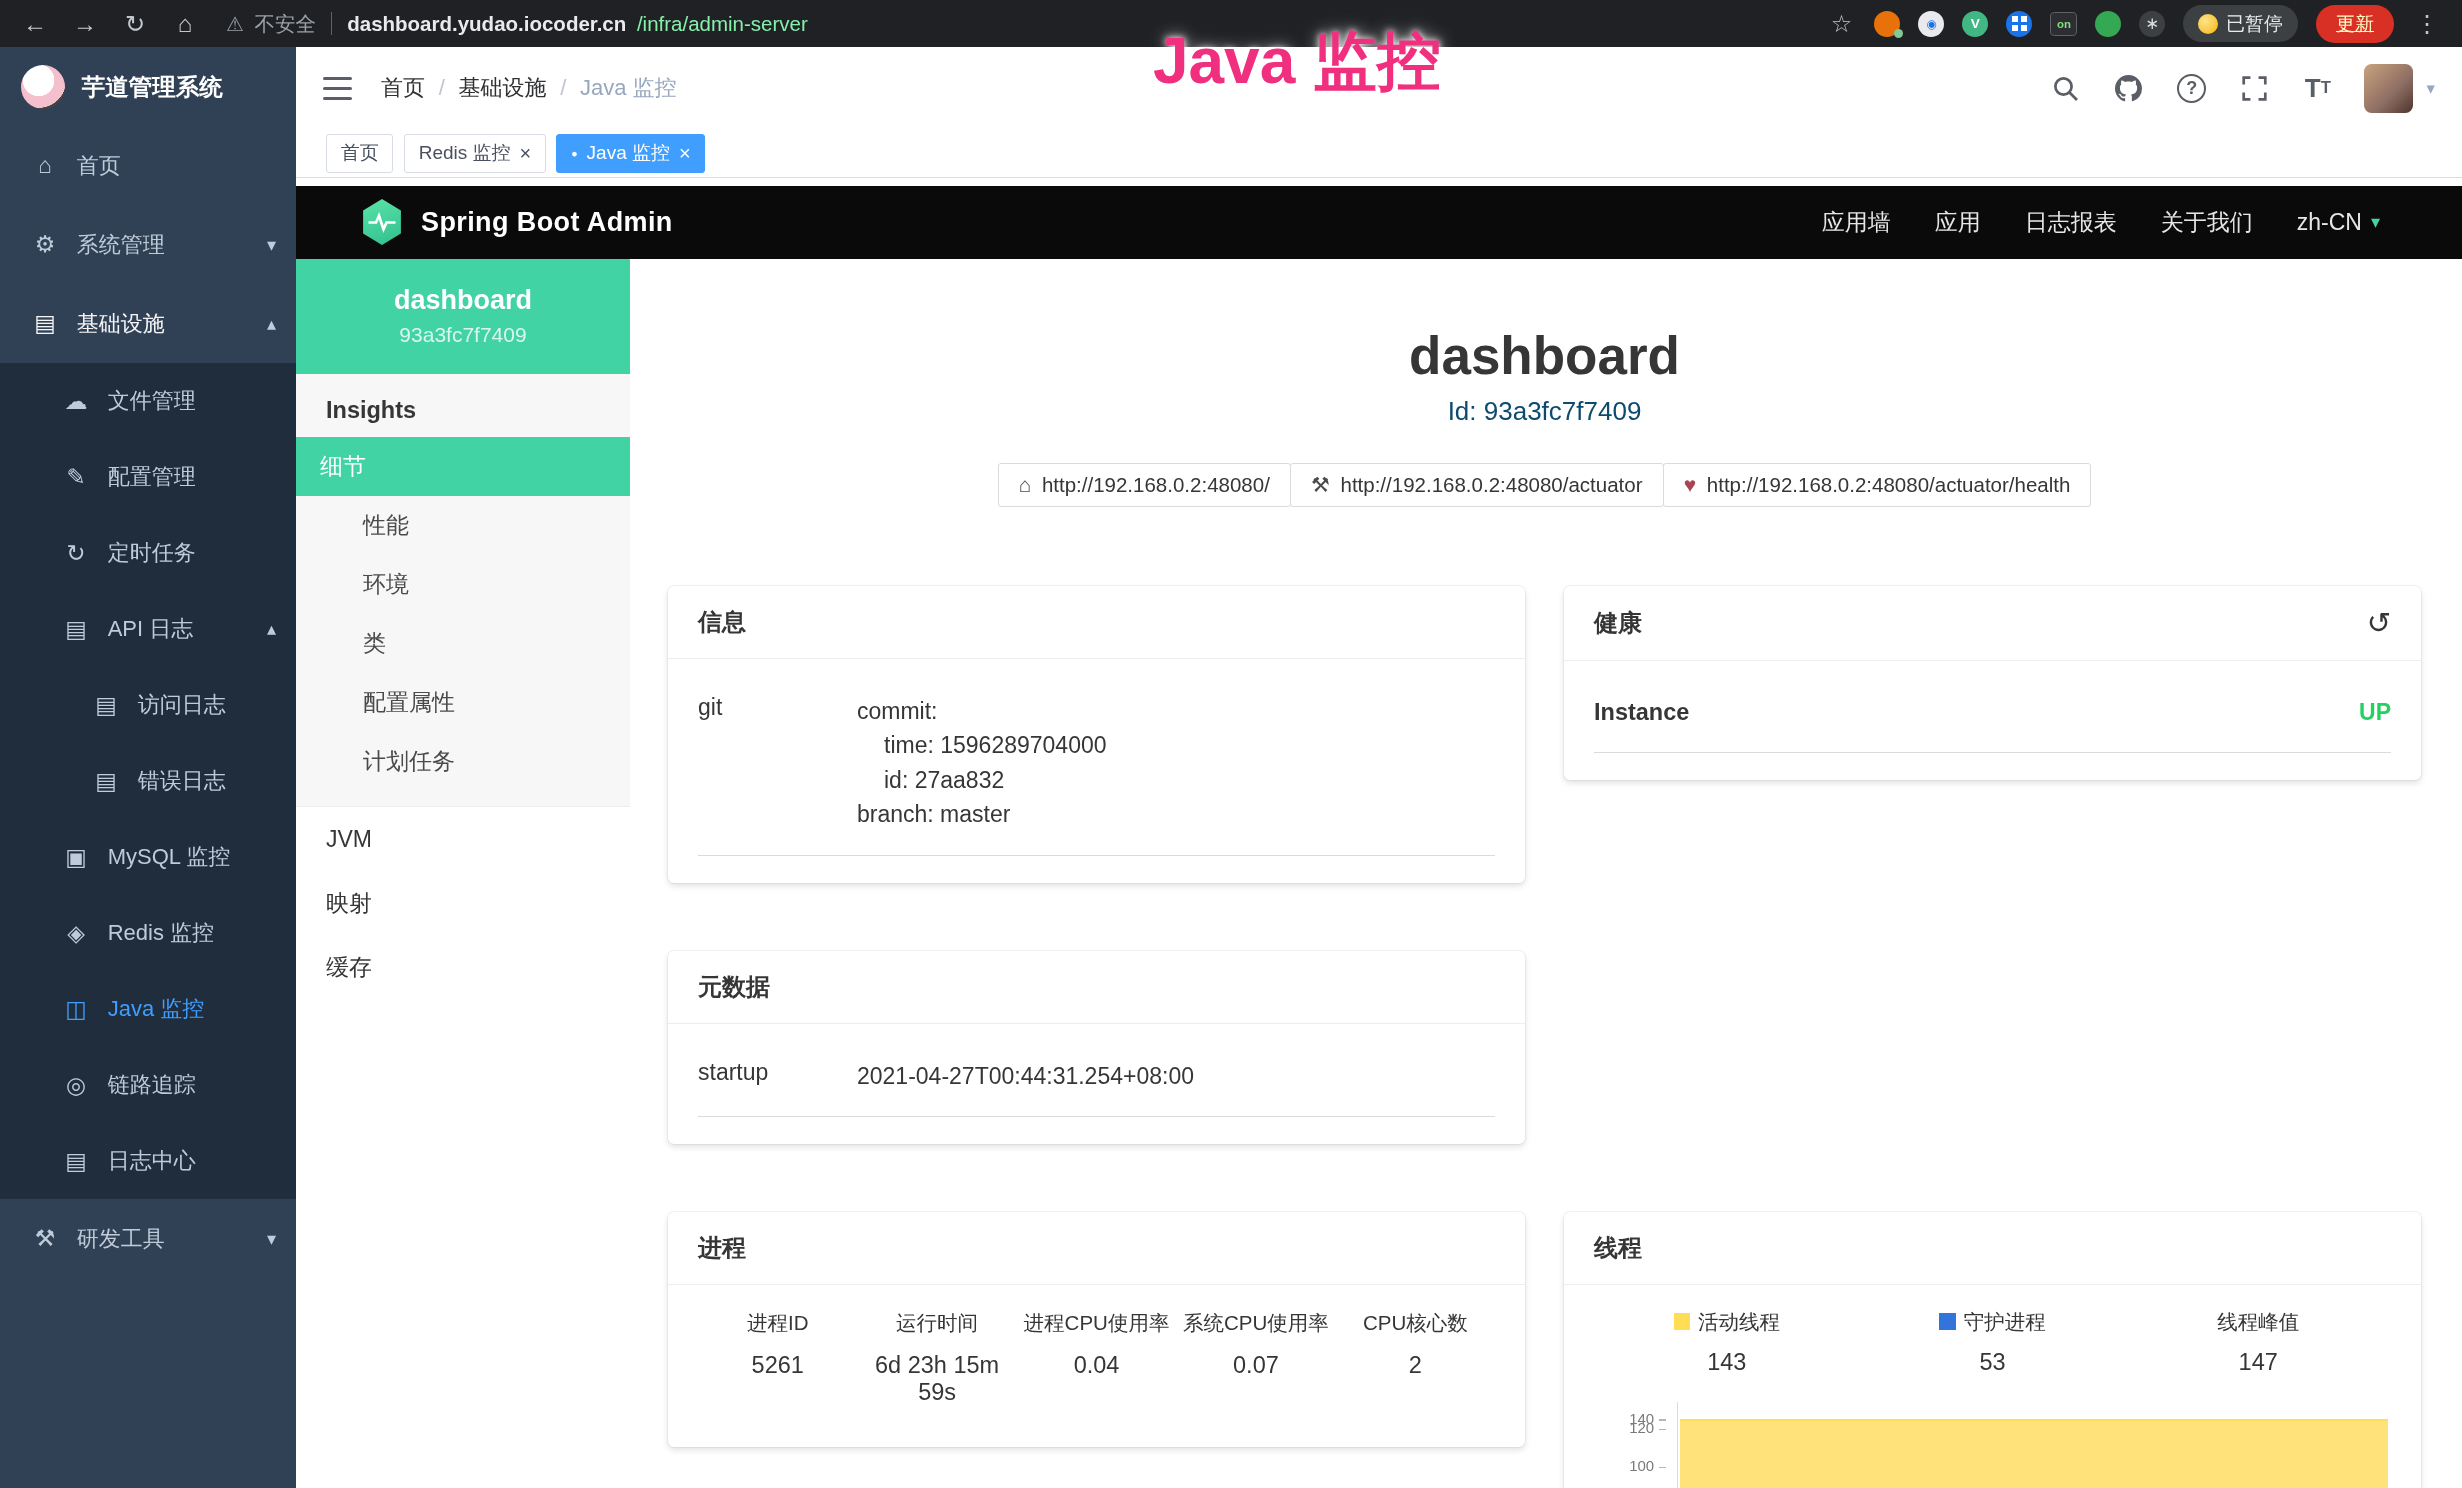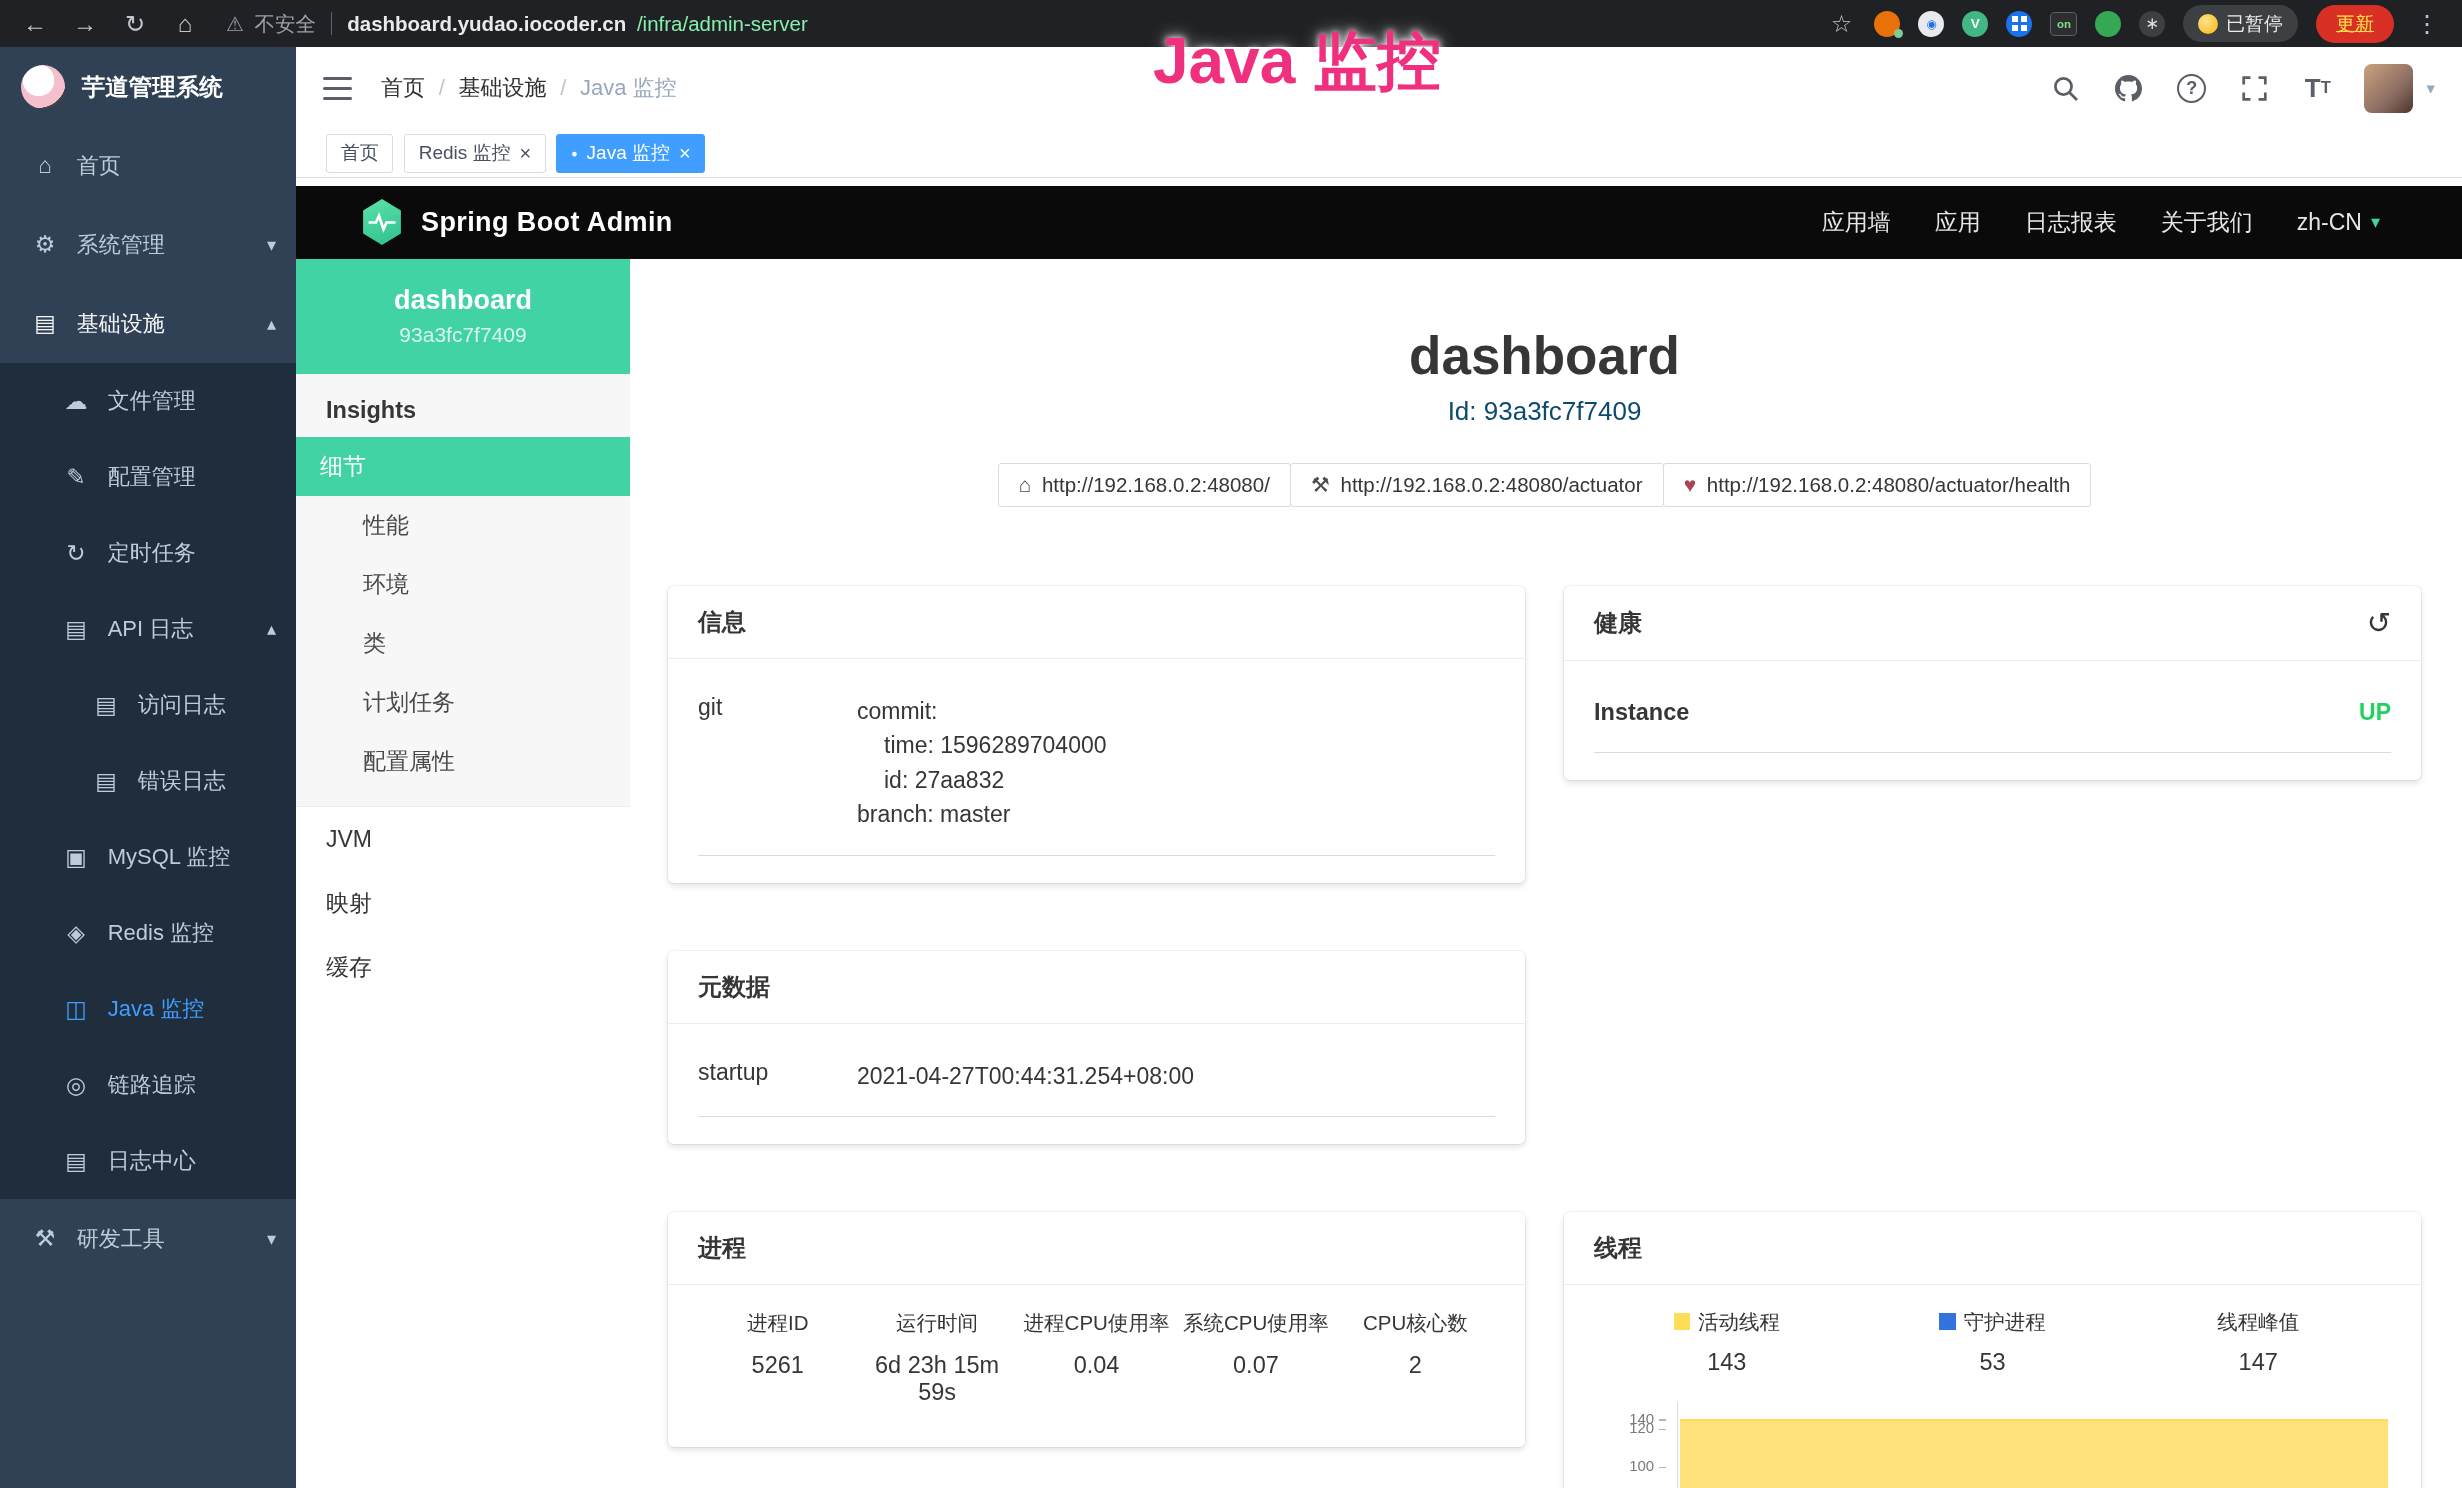--- a/index.html
+++ b/index.html
@@ -30,7 +30,7 @@
   .ext-paw { background:#3c4043; color:#dadce0; font-size:16.7px; }
   .paused-pill { display:flex; align-items:center; gap:7.6px; background:#3c4043; border-radius:758px; padding:5.3px 15px; color:#e8eaed; font-size:19px; }
   .emoji { width:20px; height:20px; border-radius:50%; background:radial-gradient(circle at 35% 35%, #ffe28a, #f5b60d); }
-  .update-pill { background:#d93025; color:#fde047; border-radius:758px; padding:6px 20px; font-size:19px;text-decoration:underline; }
+  .update-pill { background:#d93025; color:#fef9c3; border-radius:758px; padding:6px 20px; font-size:19px;text-decoration:underline; }
 
   
   .annotation { position:absolute; left:1297px; top:29px; transform:translateX(-50%); z-index:60;

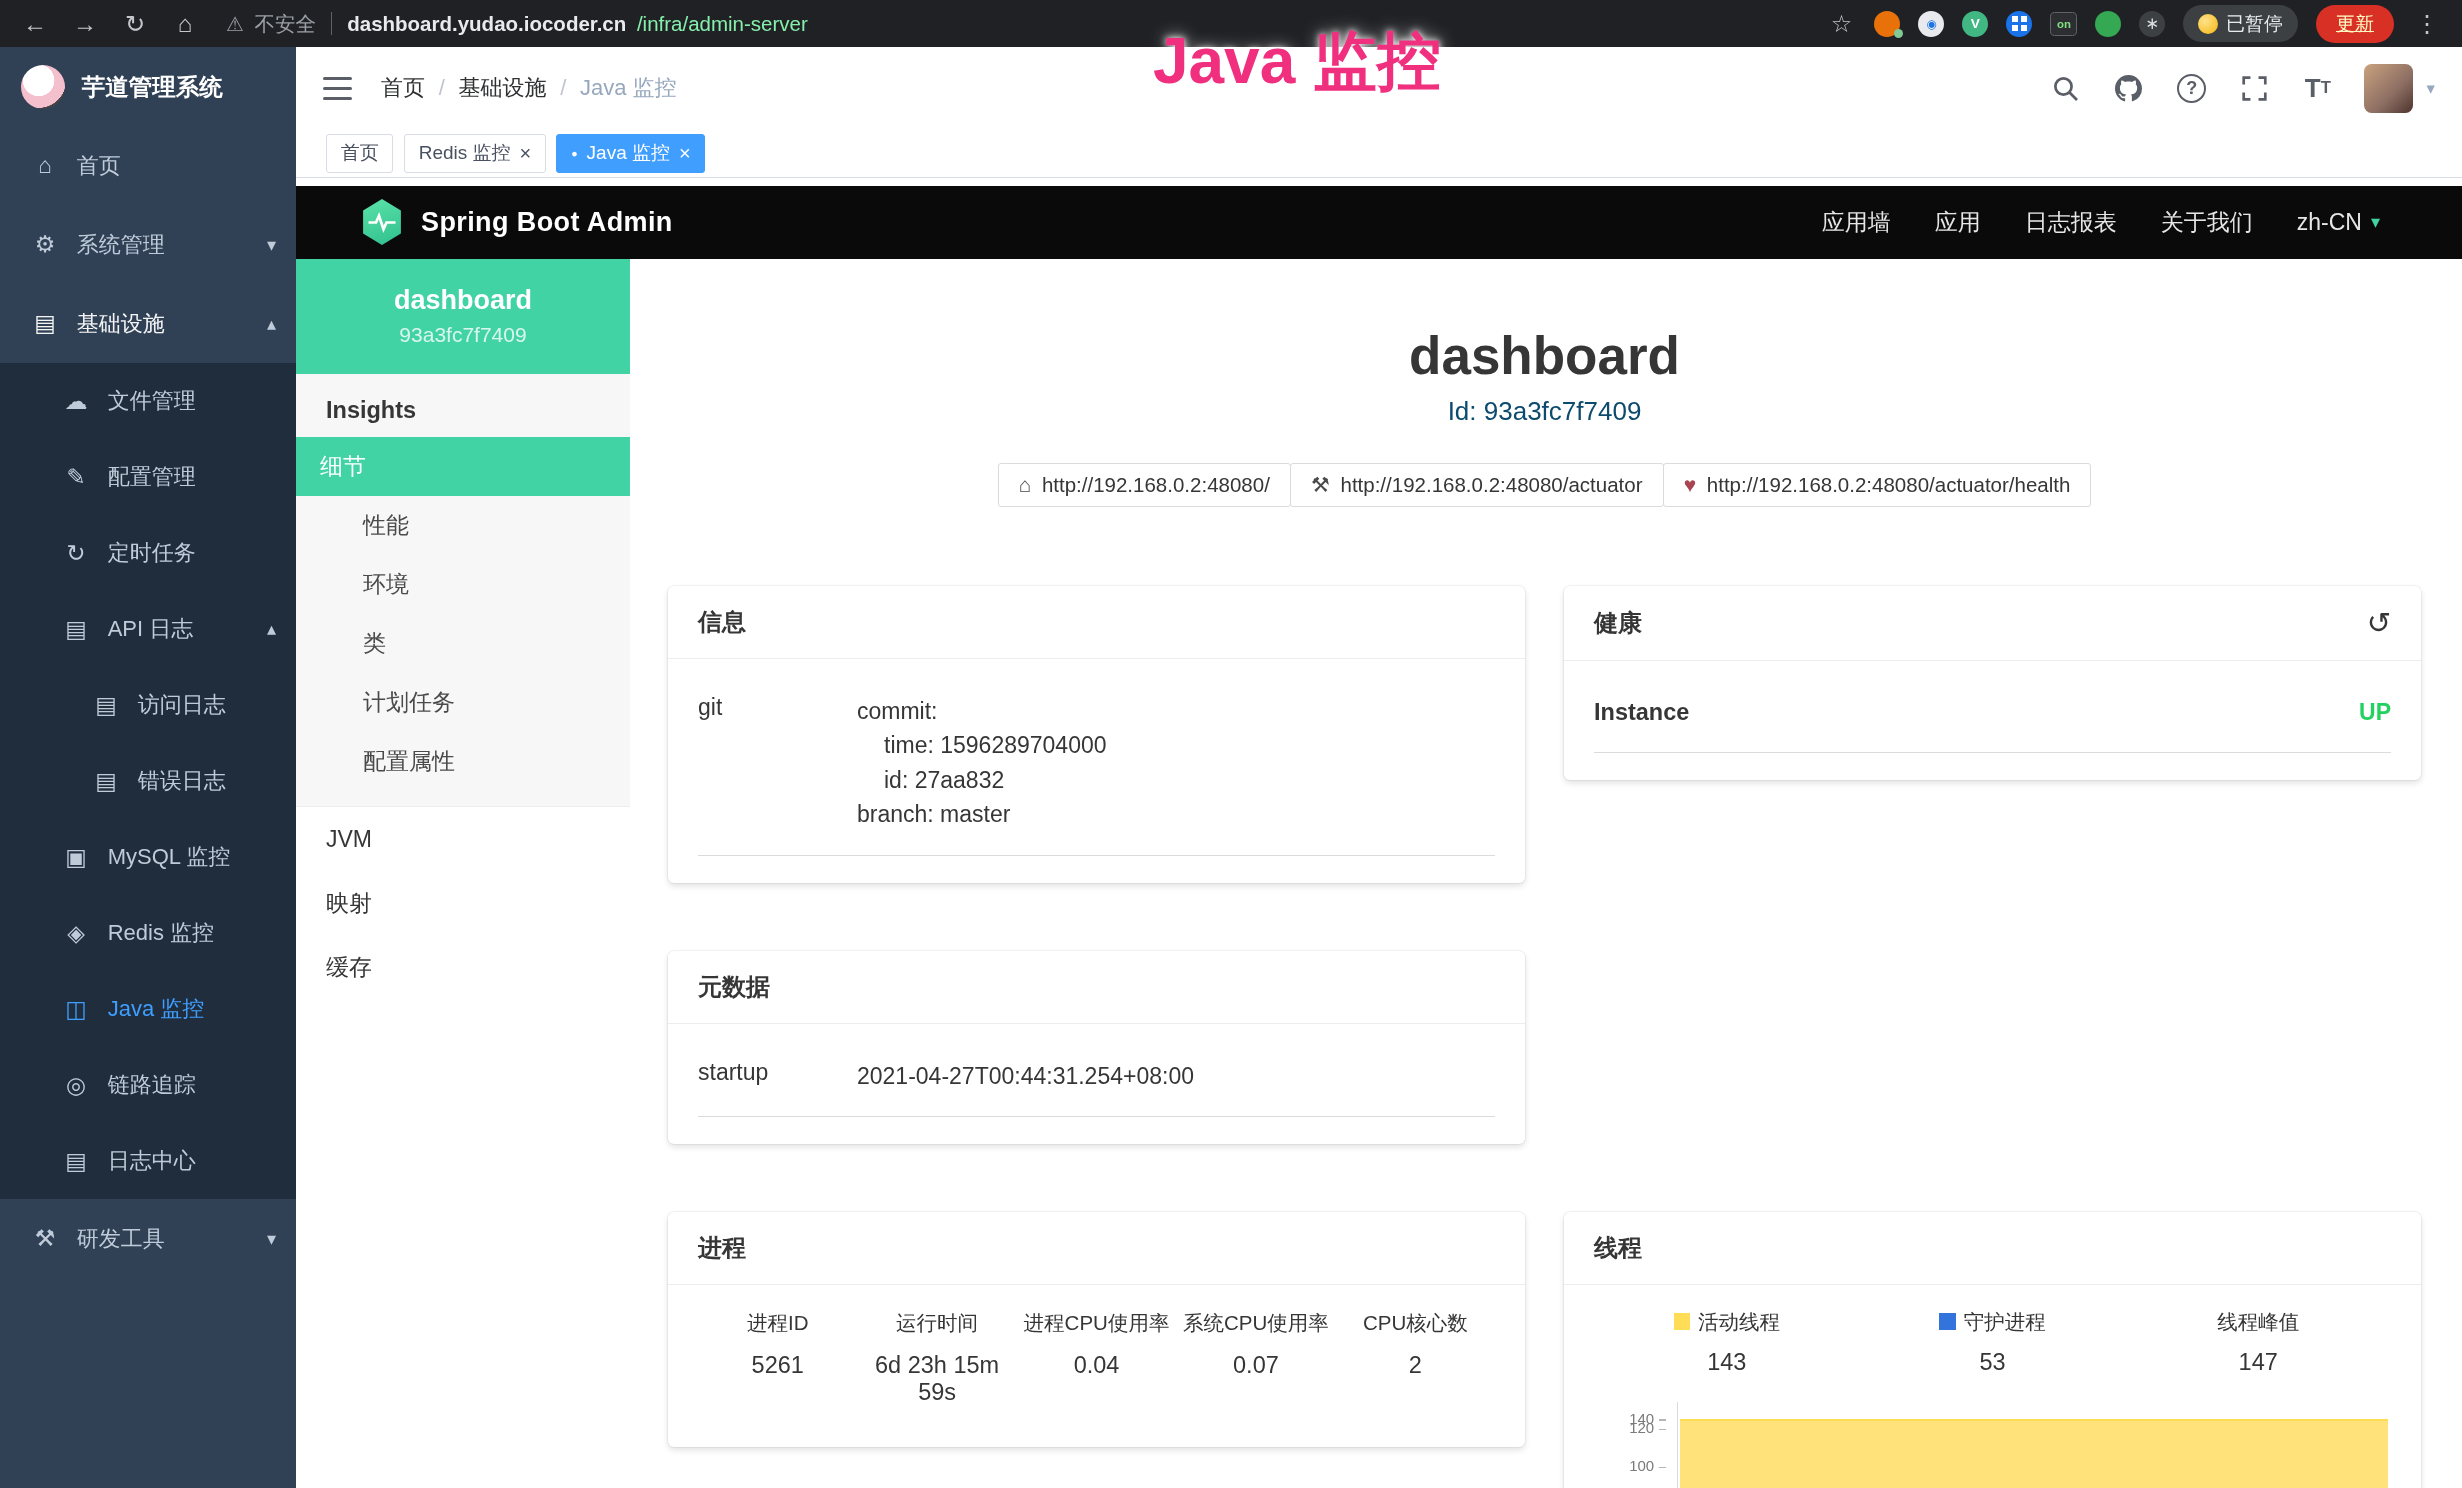--- a/index.html
+++ b/index.html
@@ -368,8 +368,8 @@
               <div class="sba-item">性能</div>
               <div class="sba-item">环境</div>
               <div class="sba-item">类</div>
+              <div class="sba-item">配置属性</div>
               <div class="sba-item">计划任务</div>
-              <div class="sba-item">配置属性</div>
             </div>
             <div class="sba-root-item">JVM</div>
             <div class="sba-root-item">映射</div>

